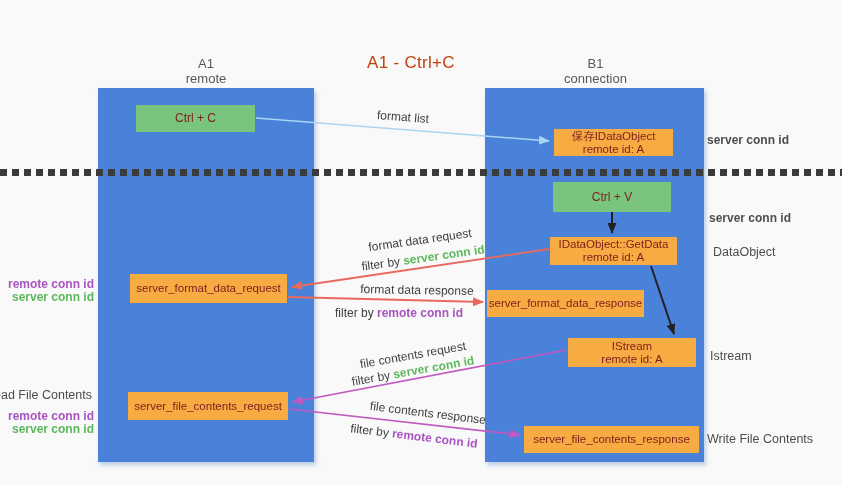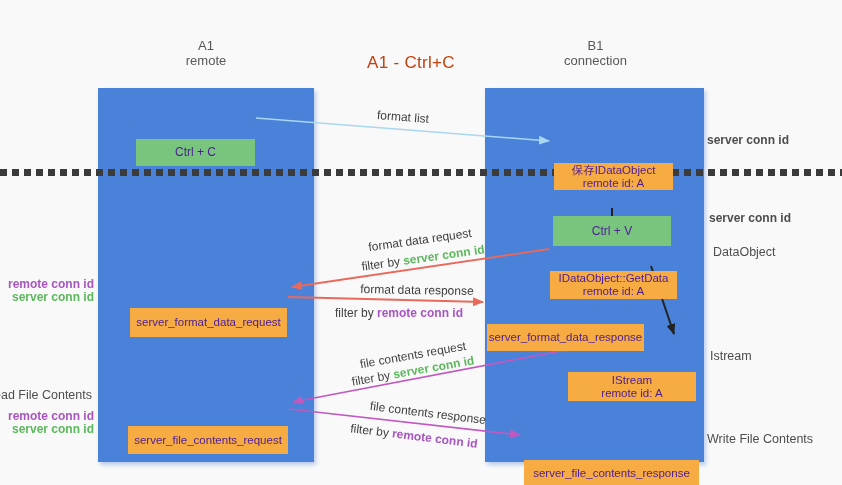--- a/index.html
+++ b/index.html
@@ -28,7 +28,7 @@
 
   
   .lane-header{
-    top:38px;width:216px;
+    top:56px;width:216px;
     text-align:center;
     font-size:13px;line-height:15px;
     color:#585858;

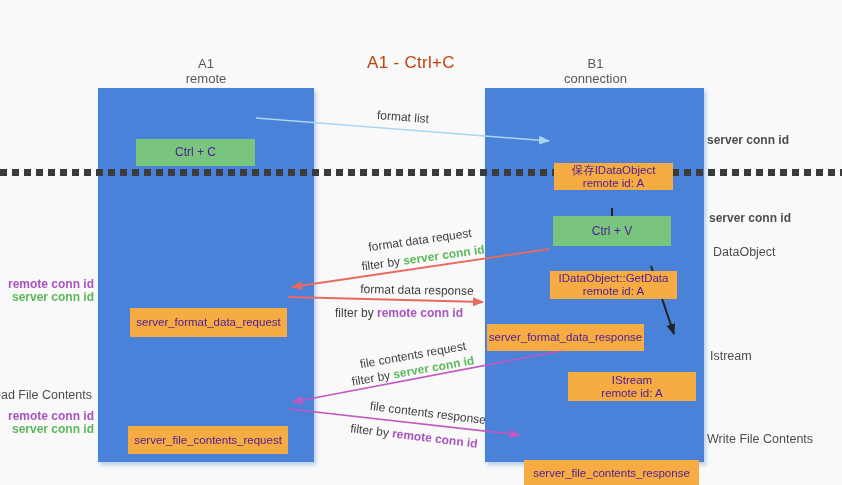--- a/index.html
+++ b/index.html
@@ -60,8 +60,8 @@
     z-index:5;
     display:flex;flex-direction:column;
     align-items:center;justify-content:center;
-    color:#4c1d95;text-align:center;
-    font-size:12px;line-height:13px;margin-top:34px;
+    color:#7f1d1d;text-align:center;
+    font-size:12px;line-height:13px;
   }
   .node.two{font-size:11.5px;}
   .node.green{background:var(--green-box,#79c57e);}

